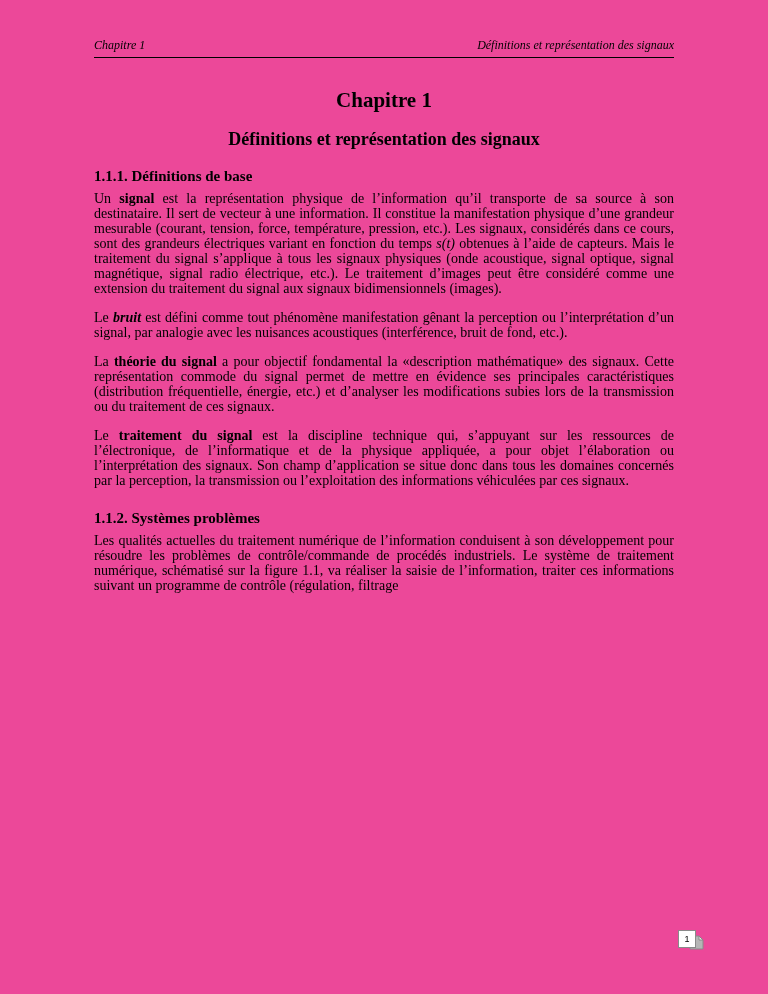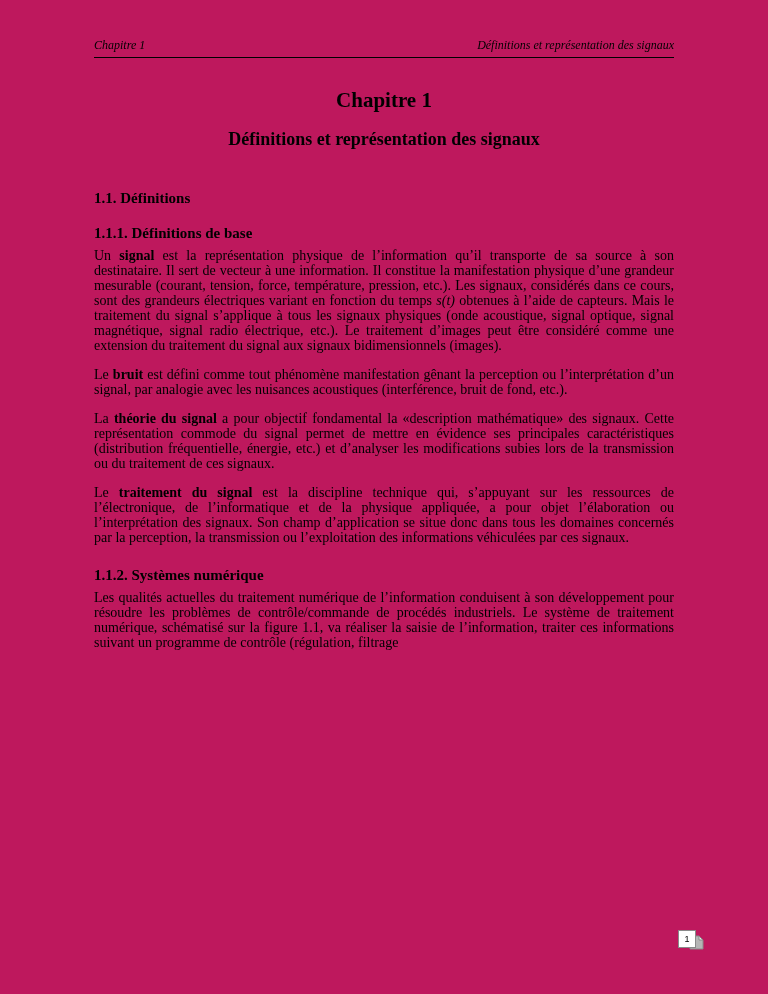--- a/index.html
+++ b/index.html
@@ -12,7 +12,7 @@
     width: 768px;
     height: 994px;
     box-sizing: border-box;
-    background: #be185d;
+    background: #ec4899;
     color: #000000;
     font-family: "Liberation Serif", "DejaVu Serif", serif;
     padding: 38px 94px 0 94px;

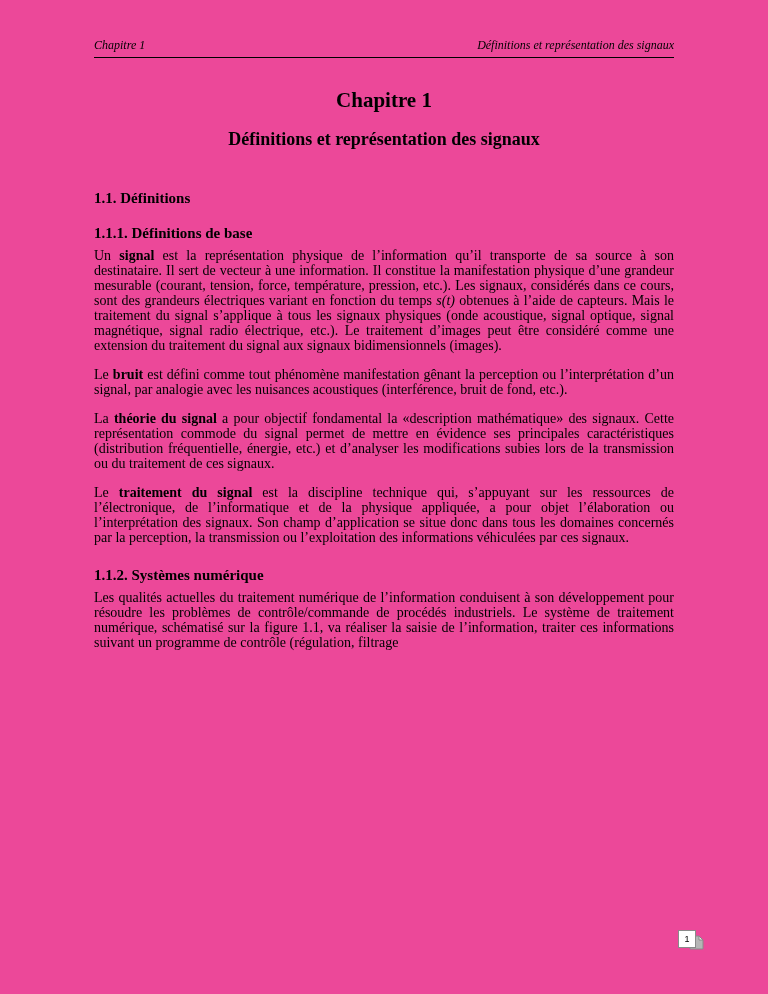--- a/index.html
+++ b/index.html
@@ -102,7 +102,6 @@
   <div class="chapter-title">Chapitre 1</div>
   <div class="chapter-subtitle">Définitions et représentation des signaux</div>
 
-  <div class="h-section">1.1. Définitions</div>
 
   <div class="h-subsection">1.1.1. Définitions de base</div>
 

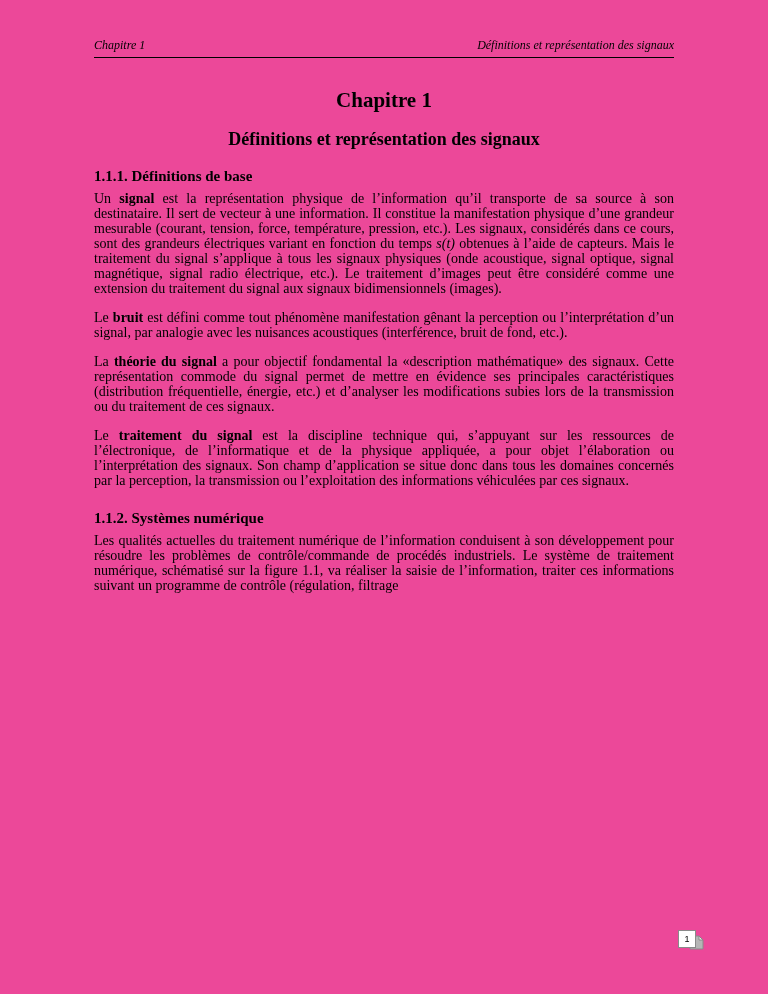--- a/index.html
+++ b/index.html
@@ -107,7 +107,7 @@
 
   <p class="body-par"><span>Un </span><span style="font-weight: bold;">signal</span><span> est la représentation physique de l’information qu’il transporte de sa source à son destinataire. Il sert de vecteur à une information. Il constitue la manifestation physique d’une grandeur mesurable (courant, tension, force, température, pression, etc.). Les signaux, considérés dans ce cours, sont des grandeurs électriques variant en fonction du temps </span><span style="font-style: italic;">s(t)</span><span> obtenues à l’aide de capteurs. Mais le traitement du signal s’applique à tous les signaux physiques (onde acoustique, signal optique, signal magnétique, signal radio électrique, etc.). Le traitement d’images peut être considéré comme une extension du traitement du signal aux signaux bidimensionnels (images).</span></p>
 
-  <p class="body-par"><span>Le </span><span style="font-weight: bold;">bruit</span><span> est défini comme tout phénomène manifestation gênant la perception ou l’interprétation d’un signal, par analogie avec les nuisances acoustiques (interférence, bruit de fond, etc.).</span></p>
+  <p class="body-par"><span>Le </span><span style="font-weight: bold; font-style: italic;">bruit</span><span> est défini comme tout phénomène manifestation gênant la perception ou l’interprétation d’un signal, par analogie avec les nuisances acoustiques (interférence, bruit de fond, etc.).</span></p>
 
   <p class="body-par"><span>La </span><span style="font-weight: bold;">théorie du signal</span><span> a pour objectif fondamental la «description mathématique» des signaux. Cette représentation commode du signal permet de mettre en évidence ses principales caractéristiques (distribution fréquentielle, énergie, etc.) et d’analyser les modifications subies lors de la transmission ou du traitement de ces signaux.</span></p>
 

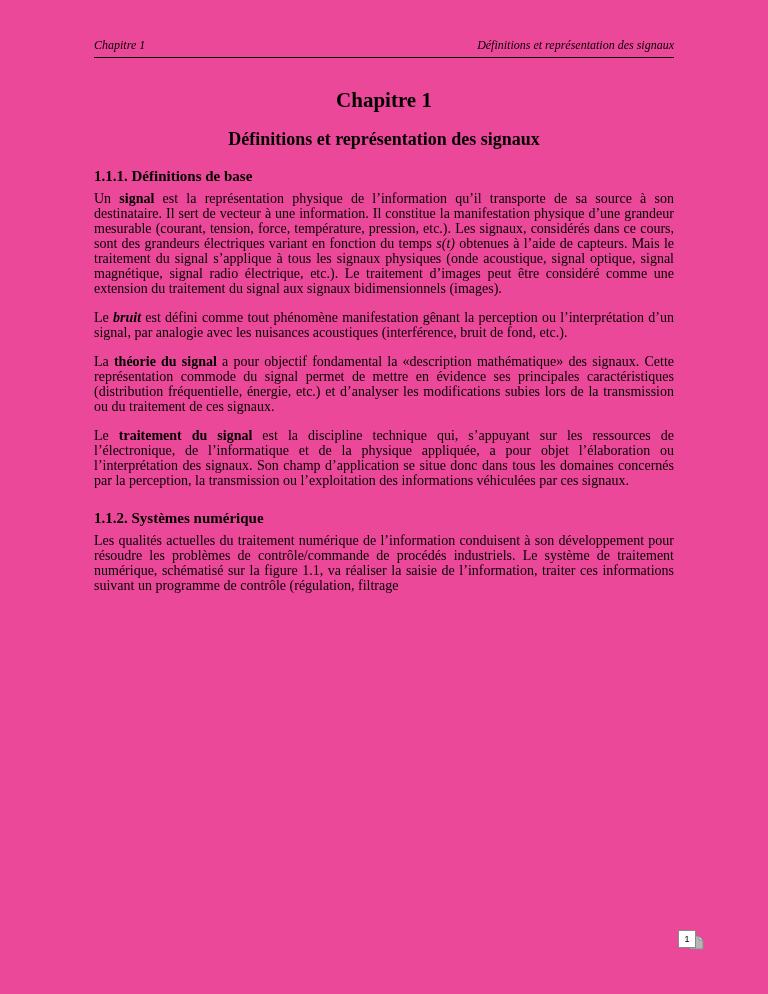--- a/index.html
+++ b/index.html
@@ -113,7 +113,7 @@
 
   <p class="body-par"><span>Le </span><span style="font-weight: bold;">traitement du signal</span><span> est la discipline technique qui, s’appuyant sur les ressources de l’électronique, de l’informatique et de la physique appliquée, a pour objet l’élaboration ou l’interprétation des signaux. Son champ d’application se situe donc dans tous les domaines concernés par la perception, la transmission ou l’exploitation des informations véhiculées par ces signaux.</span></p>
 
-  <div class="h-subsection tight">1.1.2. Systèmes numérique</div>
+  <div class="h-subsection tight">1.1.2. Systèmes problèmes</div>
 
   <p class="body-par last"><span>Les qualités actuelles du traitement numérique de l’information conduisent à son développement pour résoudre les problèmes de contrôle/commande de procédés industriels. Le système de traitement numérique, schématisé sur la figure 1.1, va réaliser la saisie de l’information, traiter ces informations suivant un programme de contrôle (régulation, filtrage</span></p>
 

